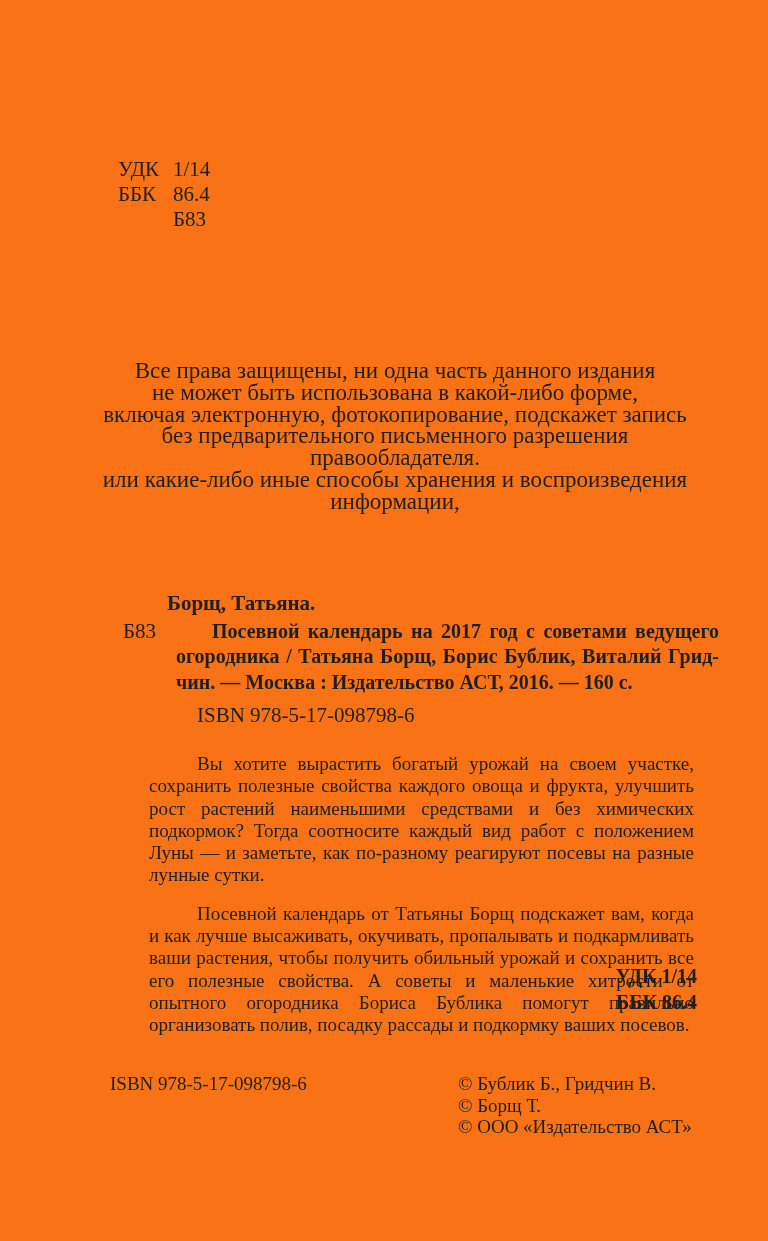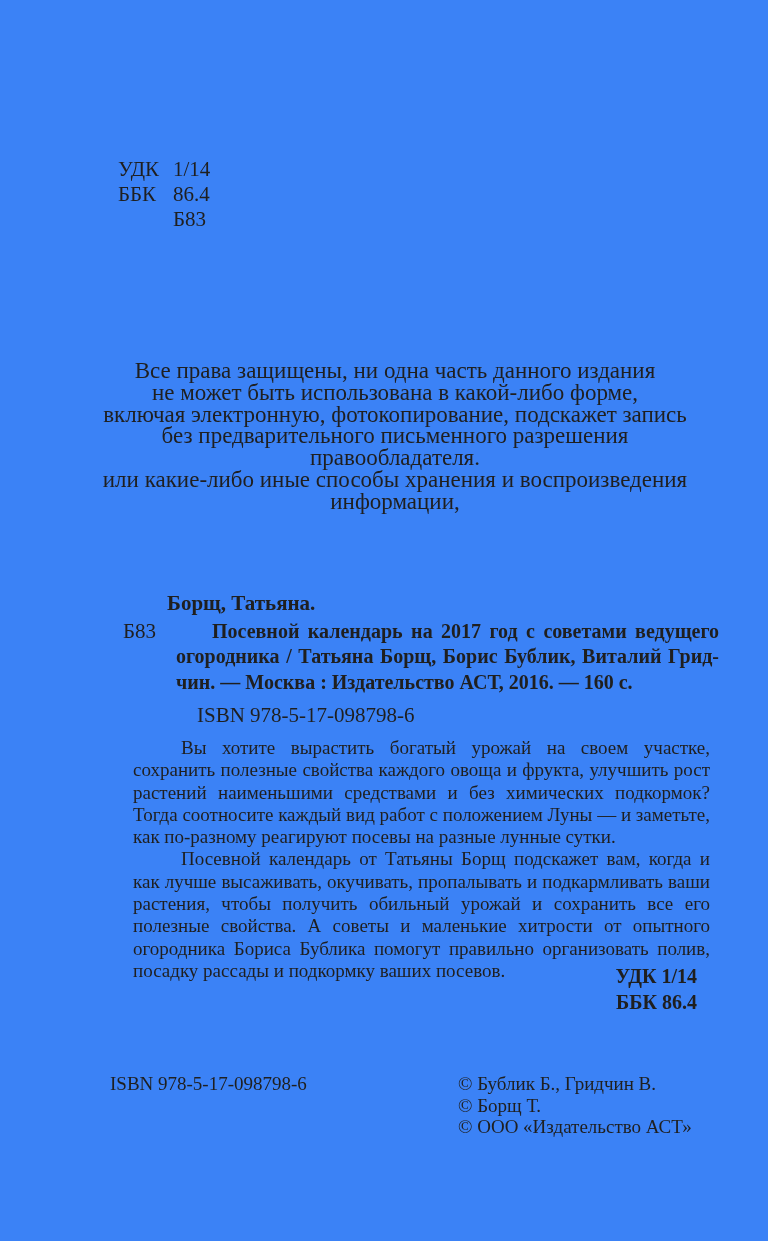--- a/index.html
+++ b/index.html
@@ -8,7 +8,7 @@
     width: 768px;
     height: 1241px;
     margin: 0 auto;
-    background: #3b82f6;
+    background: #f97316;
     color: #1f1f1f;
     font-family: "Liberation Serif", "DejaVu Serif", serif;
     overflow: hidden;

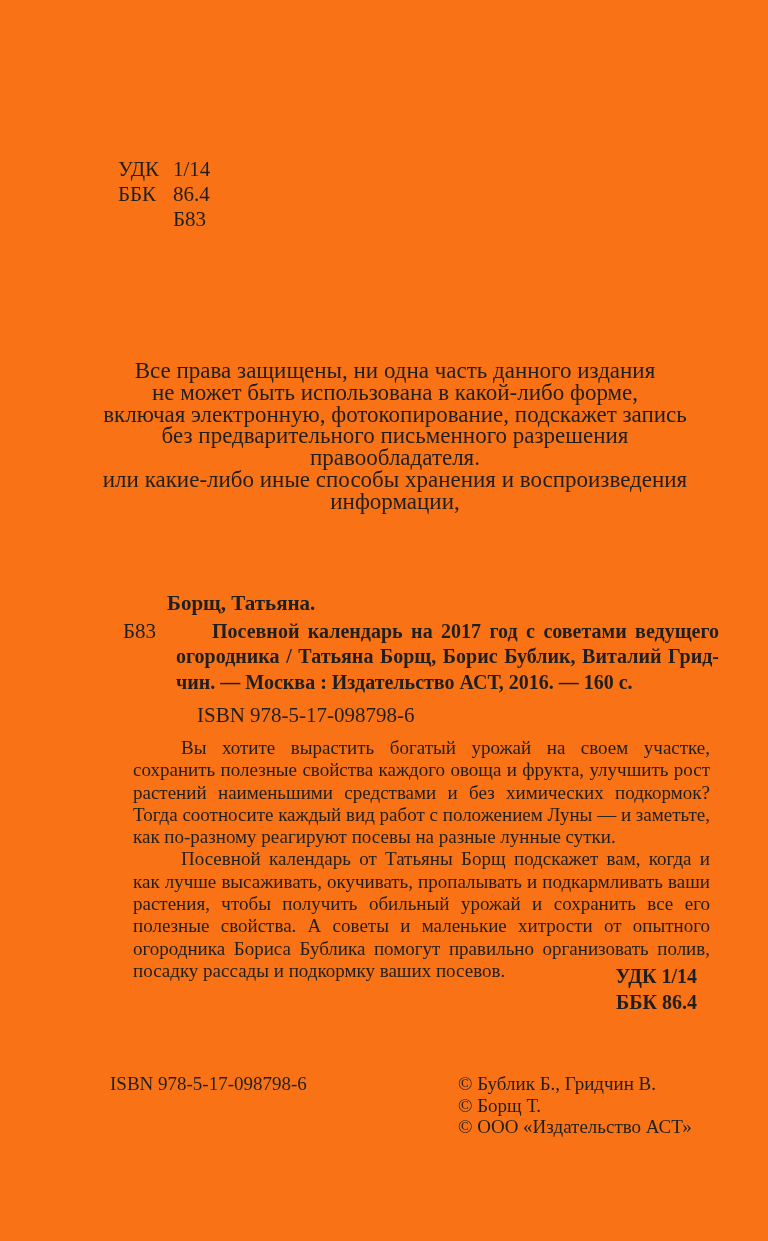--- a/index.html
+++ b/index.html
@@ -45,7 +45,7 @@
     text-align: justify;
     hyphens: manual;
   }
-  .annotation p { margin: 0; text-indent: 48px; }
+  .annotation p { margin: 16px; text-indent: 48px; }
 
   
   .codes-bottom {

